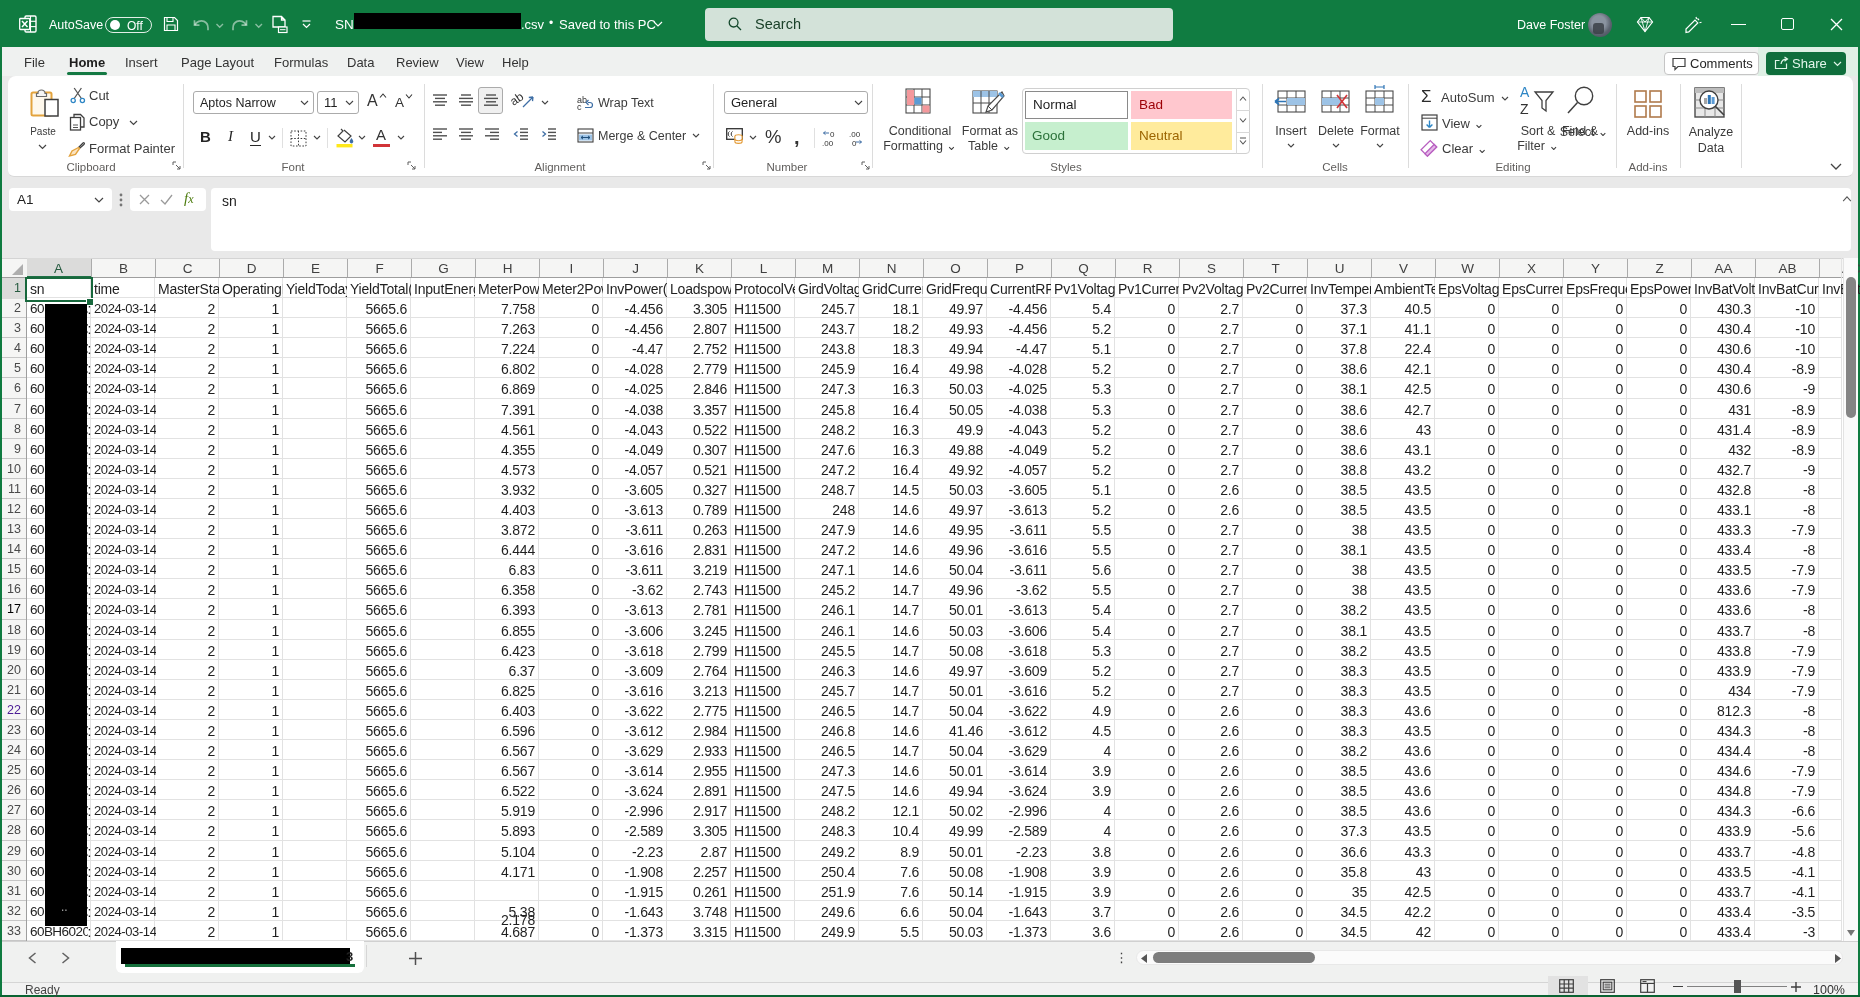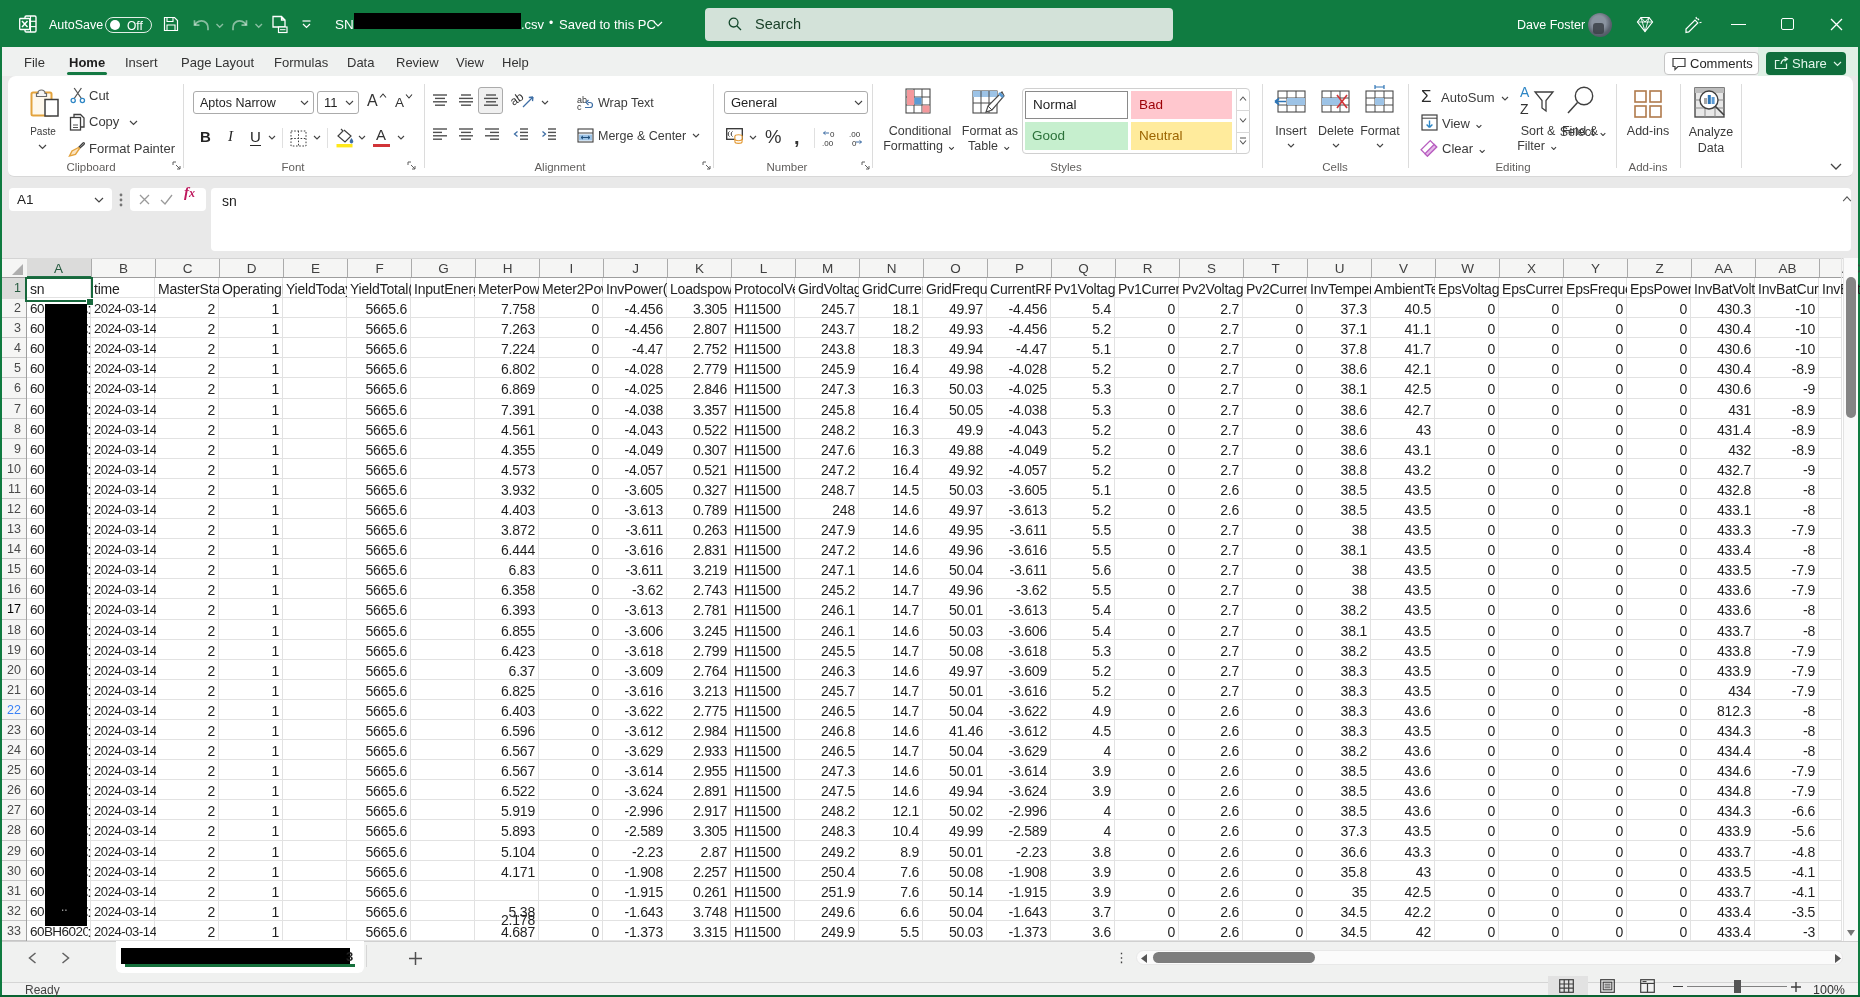--- a/index.html
+++ b/index.html
@@ -459,7 +459,7 @@
 <svg class="ab" style="left:160px;top:194px" width="13" height="11" viewBox="0 0 13 11">
     <path d="M1 6l4 4 7-9" fill="none" stroke="#9a9a9a" stroke-width="1.3"></path>
   </svg>
-<div class="ab" style="left:184px;top:184px;font-size:15px;font-style:italic;font-family:'Liberation Serif',serif;color:#be185d;font-weight:700">f<span style="font-size:12px">x</span></div>
+<div class="ab" style="left:184px;top:190px;font-size:15px;font-style:italic;font-family:'Liberation Serif',serif;color:#4d7c0f;font-weight:400">f<span style="font-size:12px">x</span></div>
 <div class="ab" style="left:211px;top:188px;width:1640px;height:63px;background:#fff;border-radius:4px"></div>
 <div class="ab" style="left:222px;top:193px;font-size:14px;color:#1f1f1f">sn</div>
 <svg class="ab" style="left:1842px;top:196px" width="10" height="6" viewBox="0 0 11 7">

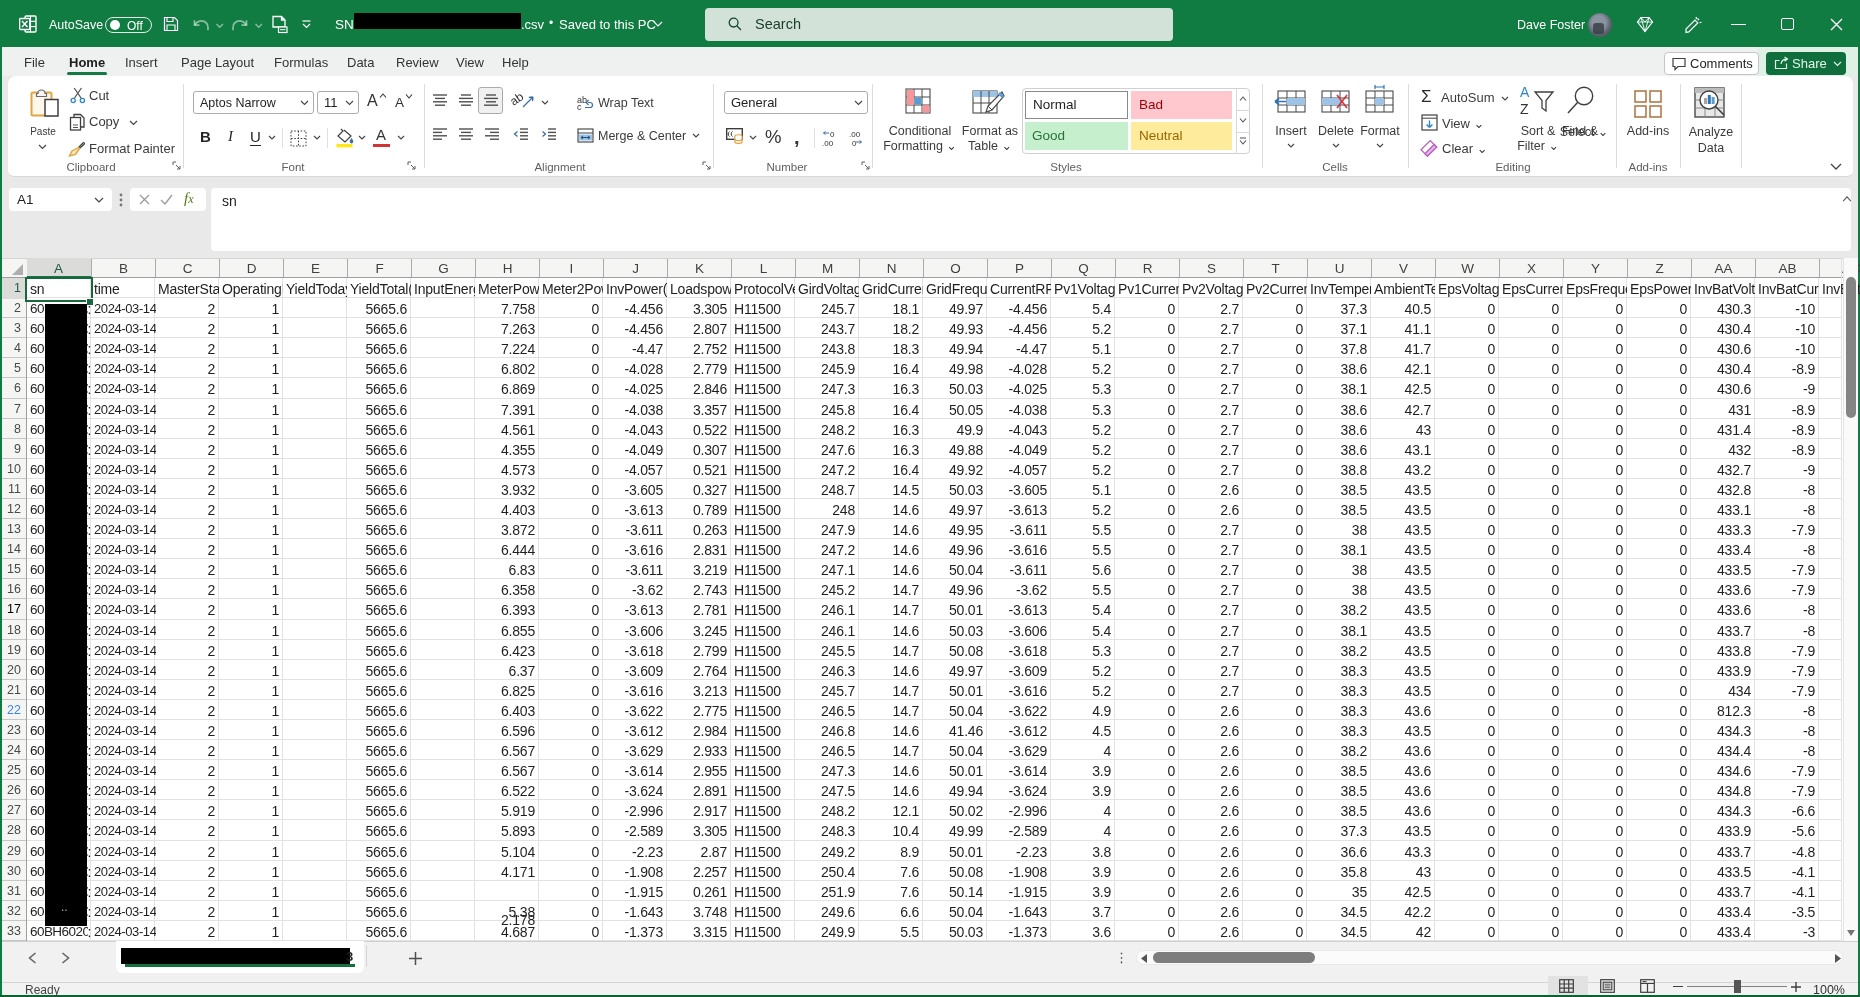--- a/index.html
+++ b/index.html
@@ -669,7 +669,7 @@
     <b style="left:1179px;top:341px" class="cell">2.7</b>
     <b style="left:1243px;top:341px" class="cell">0</b>
     <b style="left:1307px;top:341px" class="cell">37.8</b>
-    <b style="left:1371px;top:341px" class="cell">41.7</b>
+    <b style="left:1371px;top:341px" class="cell">22.4</b>
     <b style="left:1435px;top:341px" class="cell">0</b>
     <b style="left:1499px;top:341px" class="cell">0</b>
     <b style="left:1563px;top:341px" class="cell">0</b>

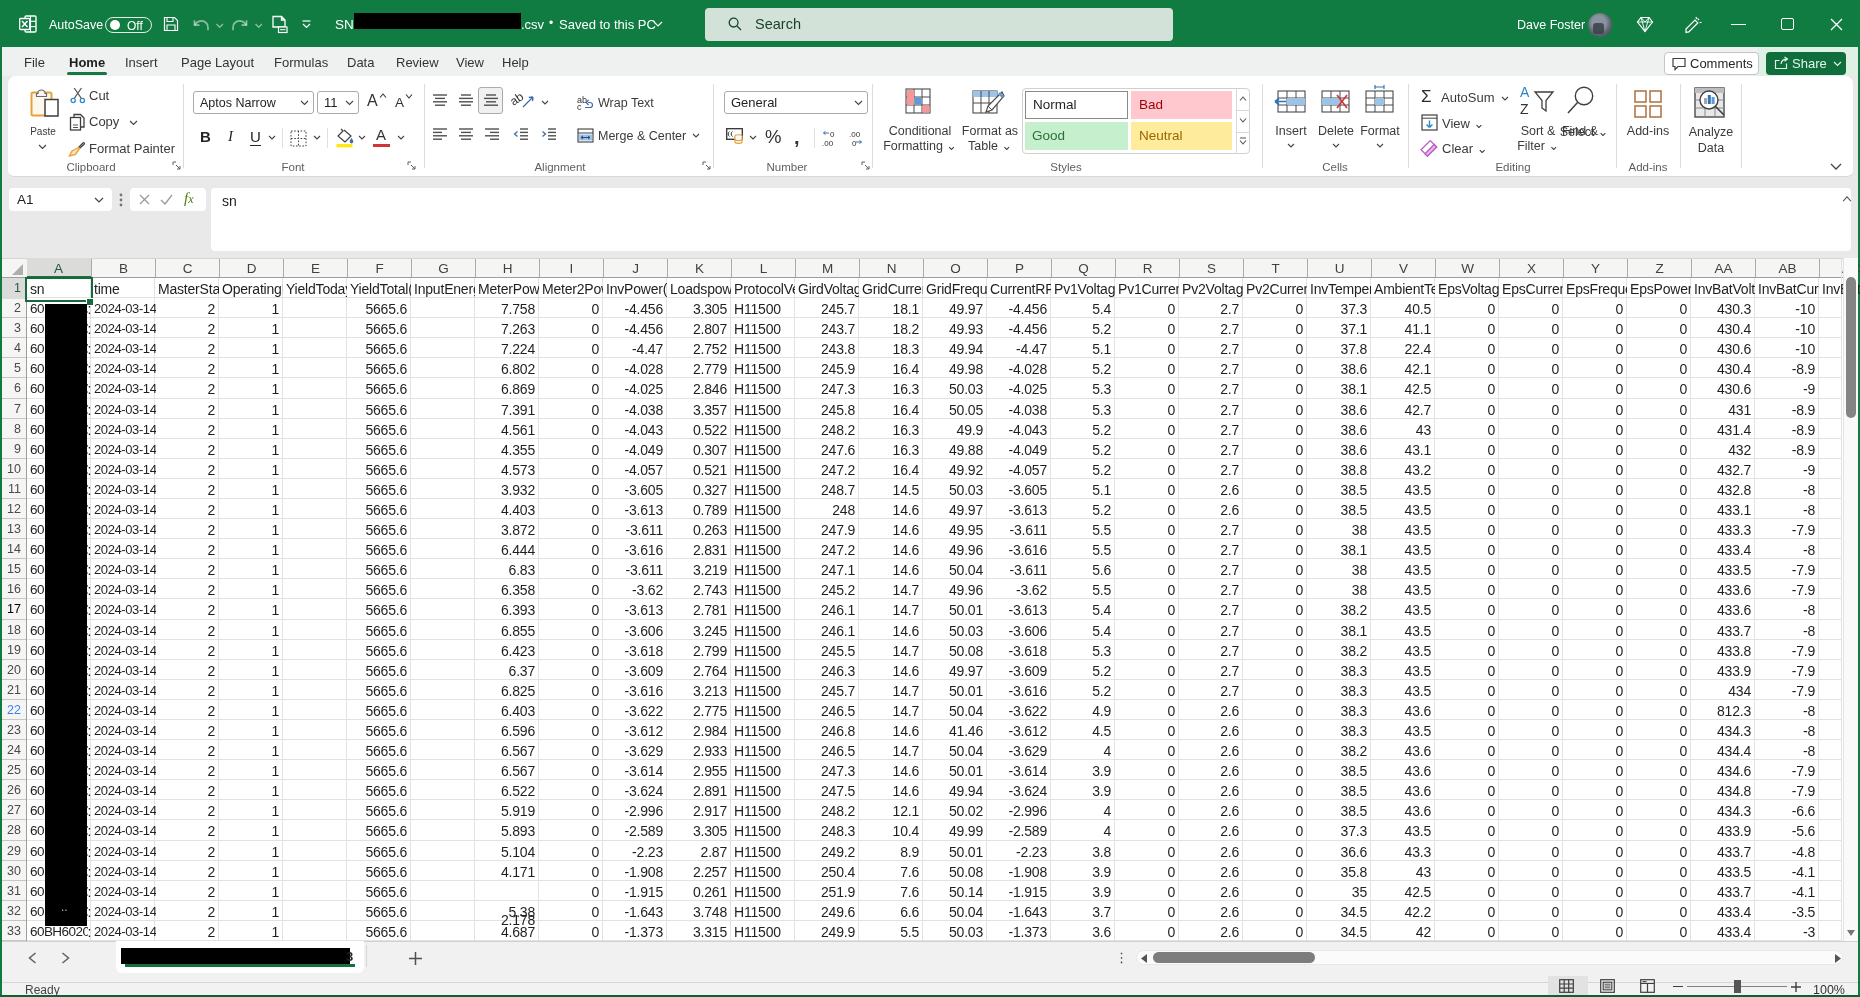--- a/index.html
+++ b/index.html
@@ -551,7 +551,7 @@
 <div class="rh" style="top:643px;color:#4a4a4a">19</div>
 <div class="rh" style="top:663px;color:#4a4a4a">20</div>
 <div class="rh" style="top:683px;color:#4a4a4a">21</div>
-<div class="rh" style="top:703px;color:#3b82f6">22</div>
+<div class="rh" style="top:703px;color:#4c1d95">22</div>
 <div class="rh" style="top:723px;color:#4a4a4a">23</div>
 <div class="rh" style="top:743px;color:#4a4a4a">24</div>
 <div class="rh" style="top:763px;color:#4a4a4a">25</div>

